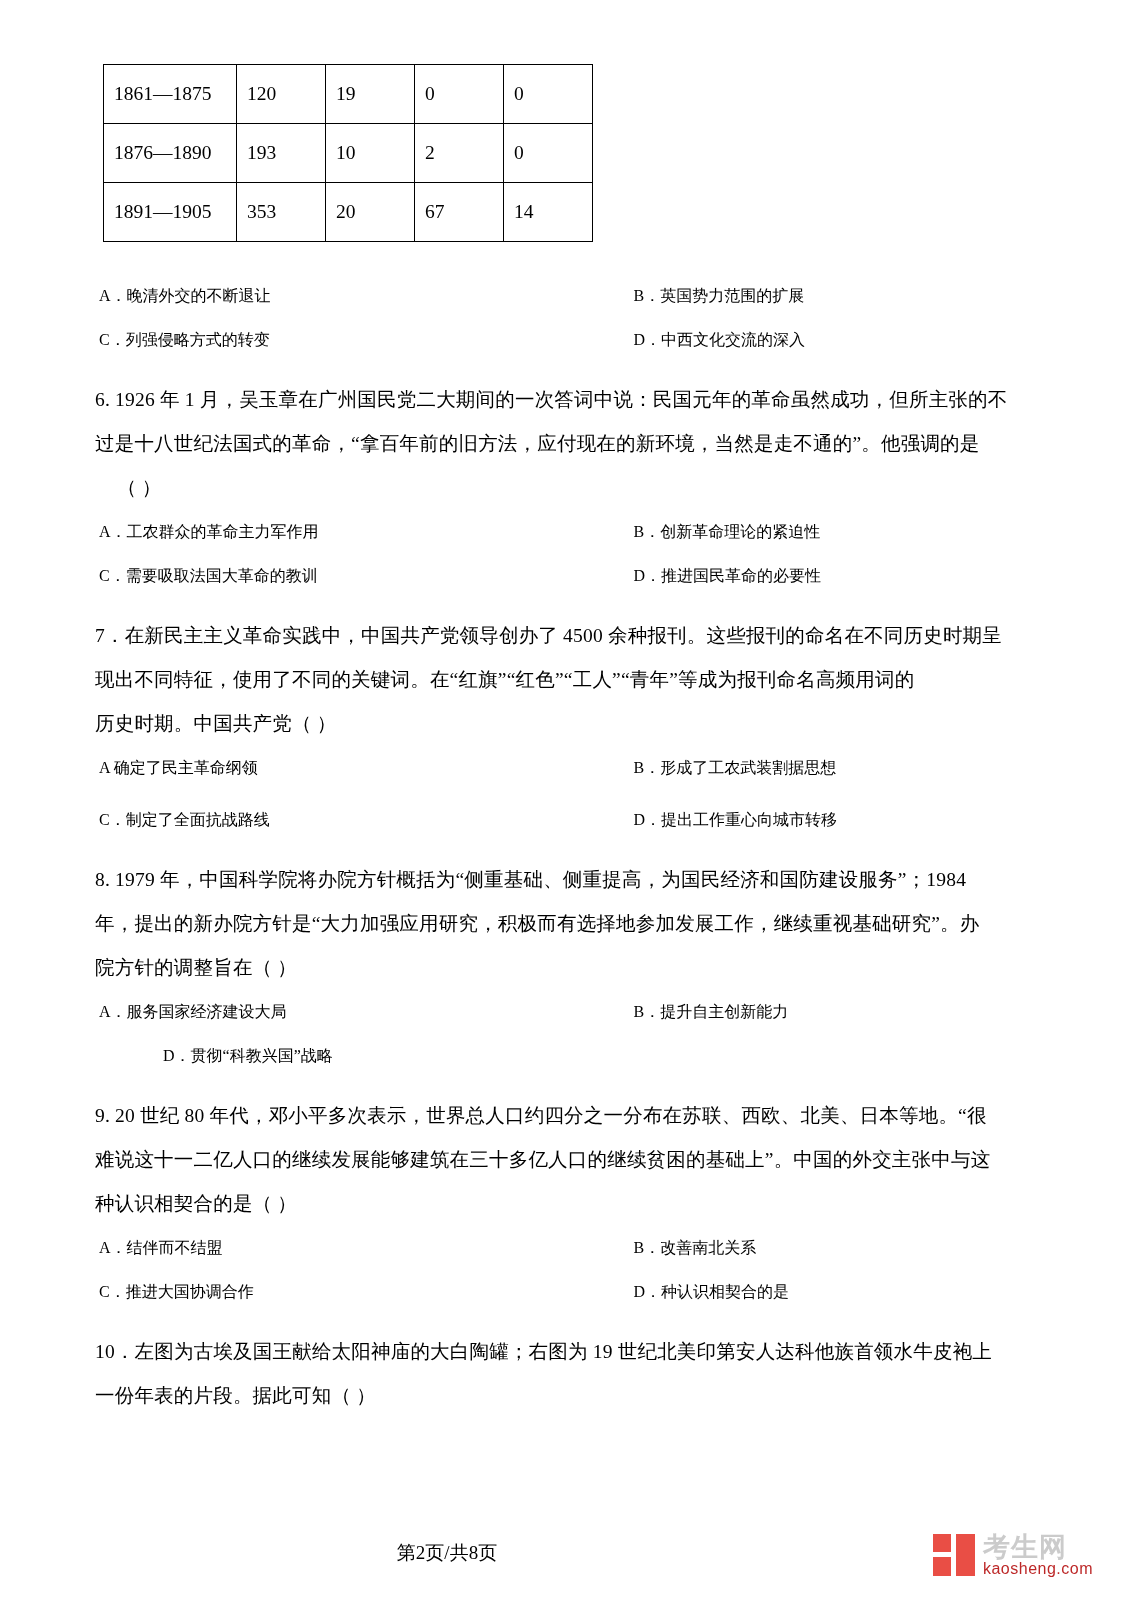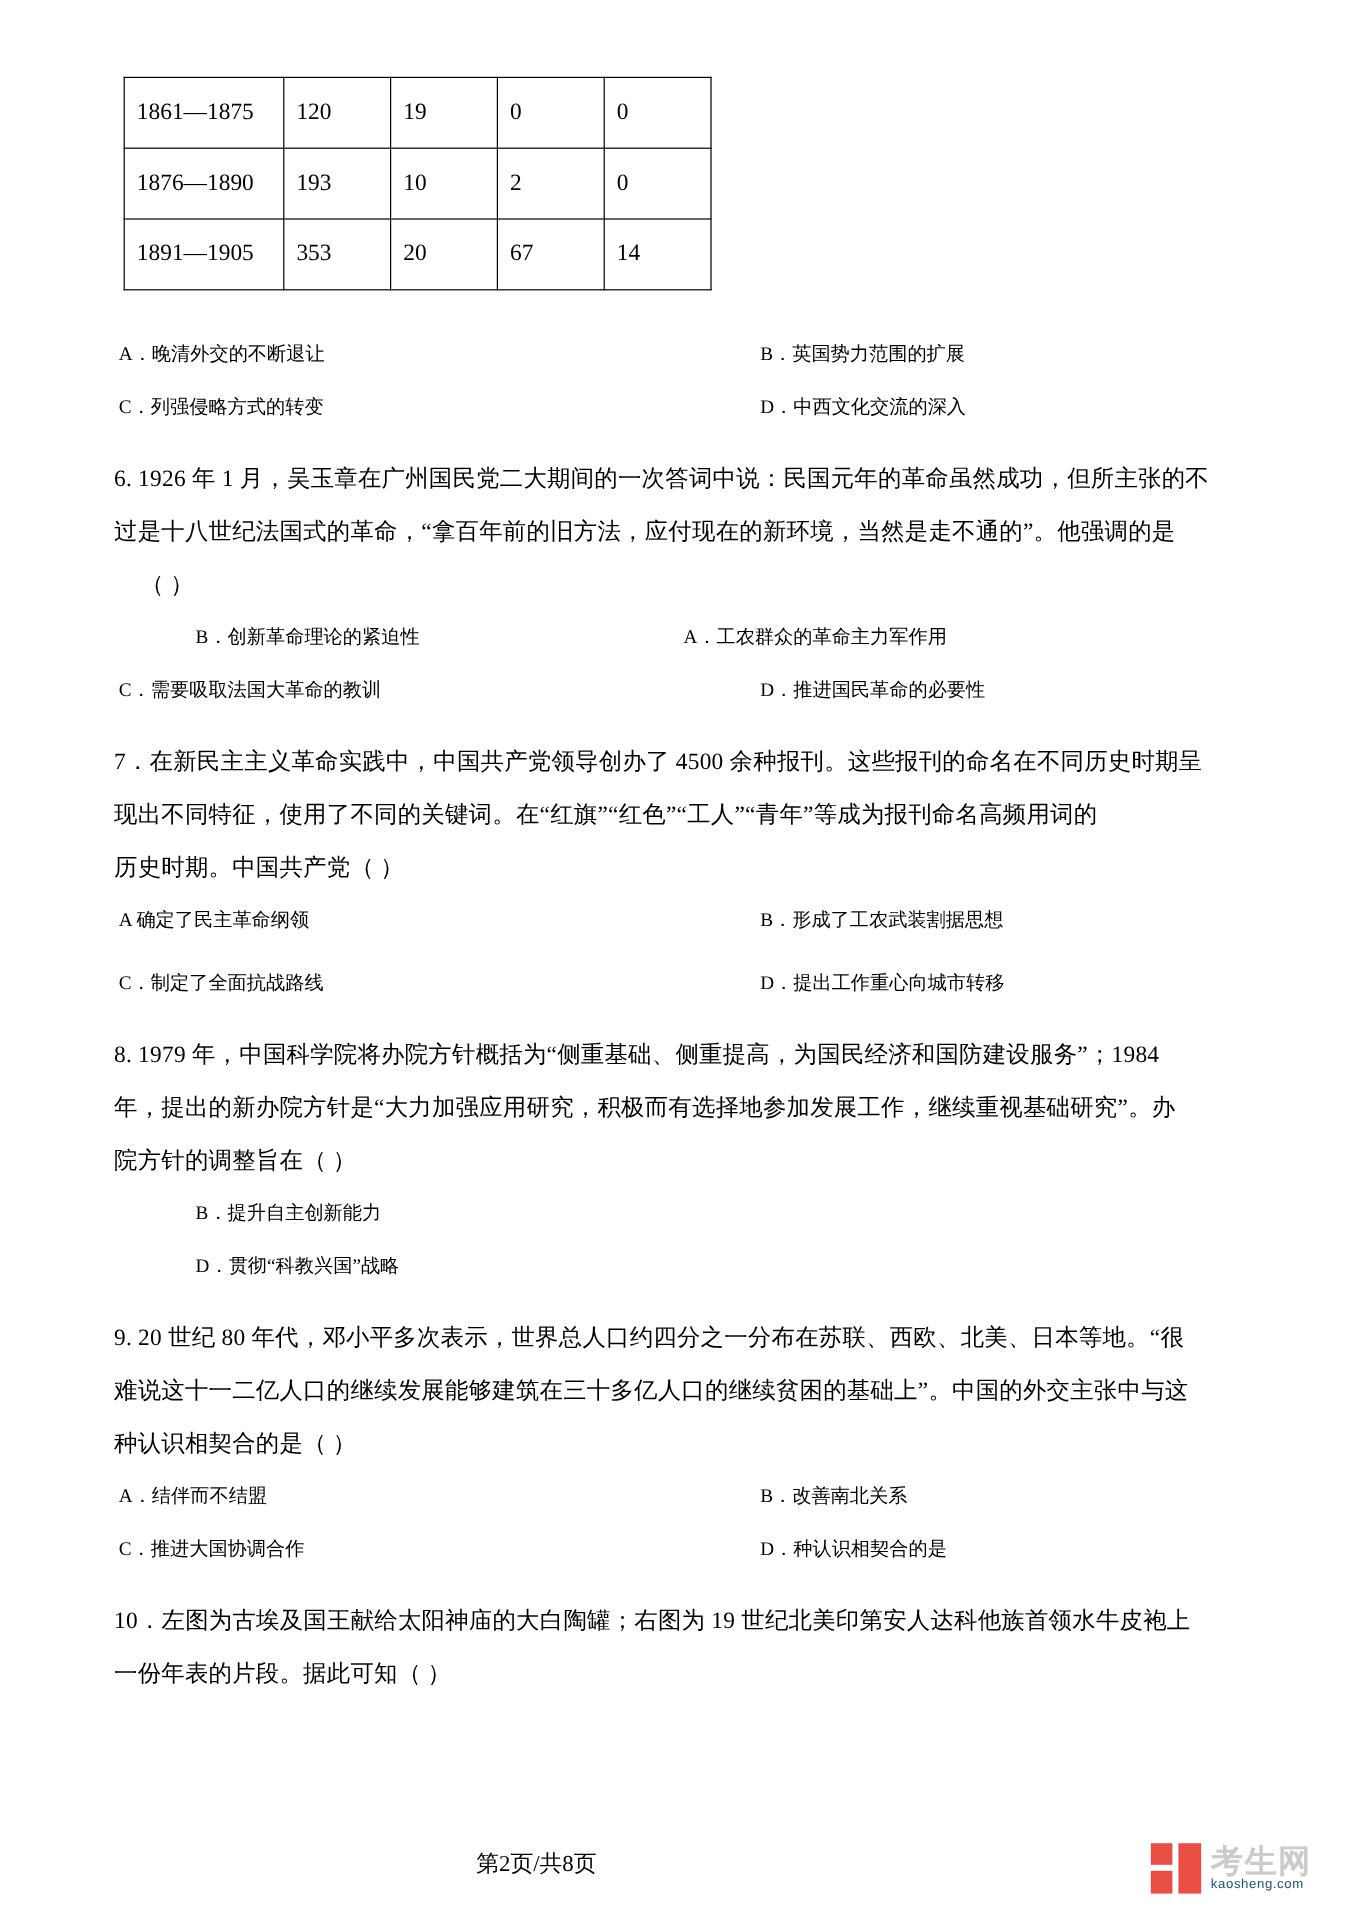--- a/index.html
+++ b/index.html
@@ -174,8 +174,8 @@
     <div class="q-line">过是十八世纪法国式的革命，“拿百年前的旧方法，应付现在的新环境，当然是走不通的”。他强调的是</div>
     <div class="q-line indent">（      ）</div>
     <div class="opt-row">
+      <div class="opt left">A．工农群众的革命主力军作用</div>
       <div class="opt right">B．创新革命理论的紧迫性</div>
-      <div class="opt left">A．工农群众的革命主力军作用</div>
     </div>
     <div class="opt-row">
       <div class="opt left">C．需要吸取法国大革命的教训</div>

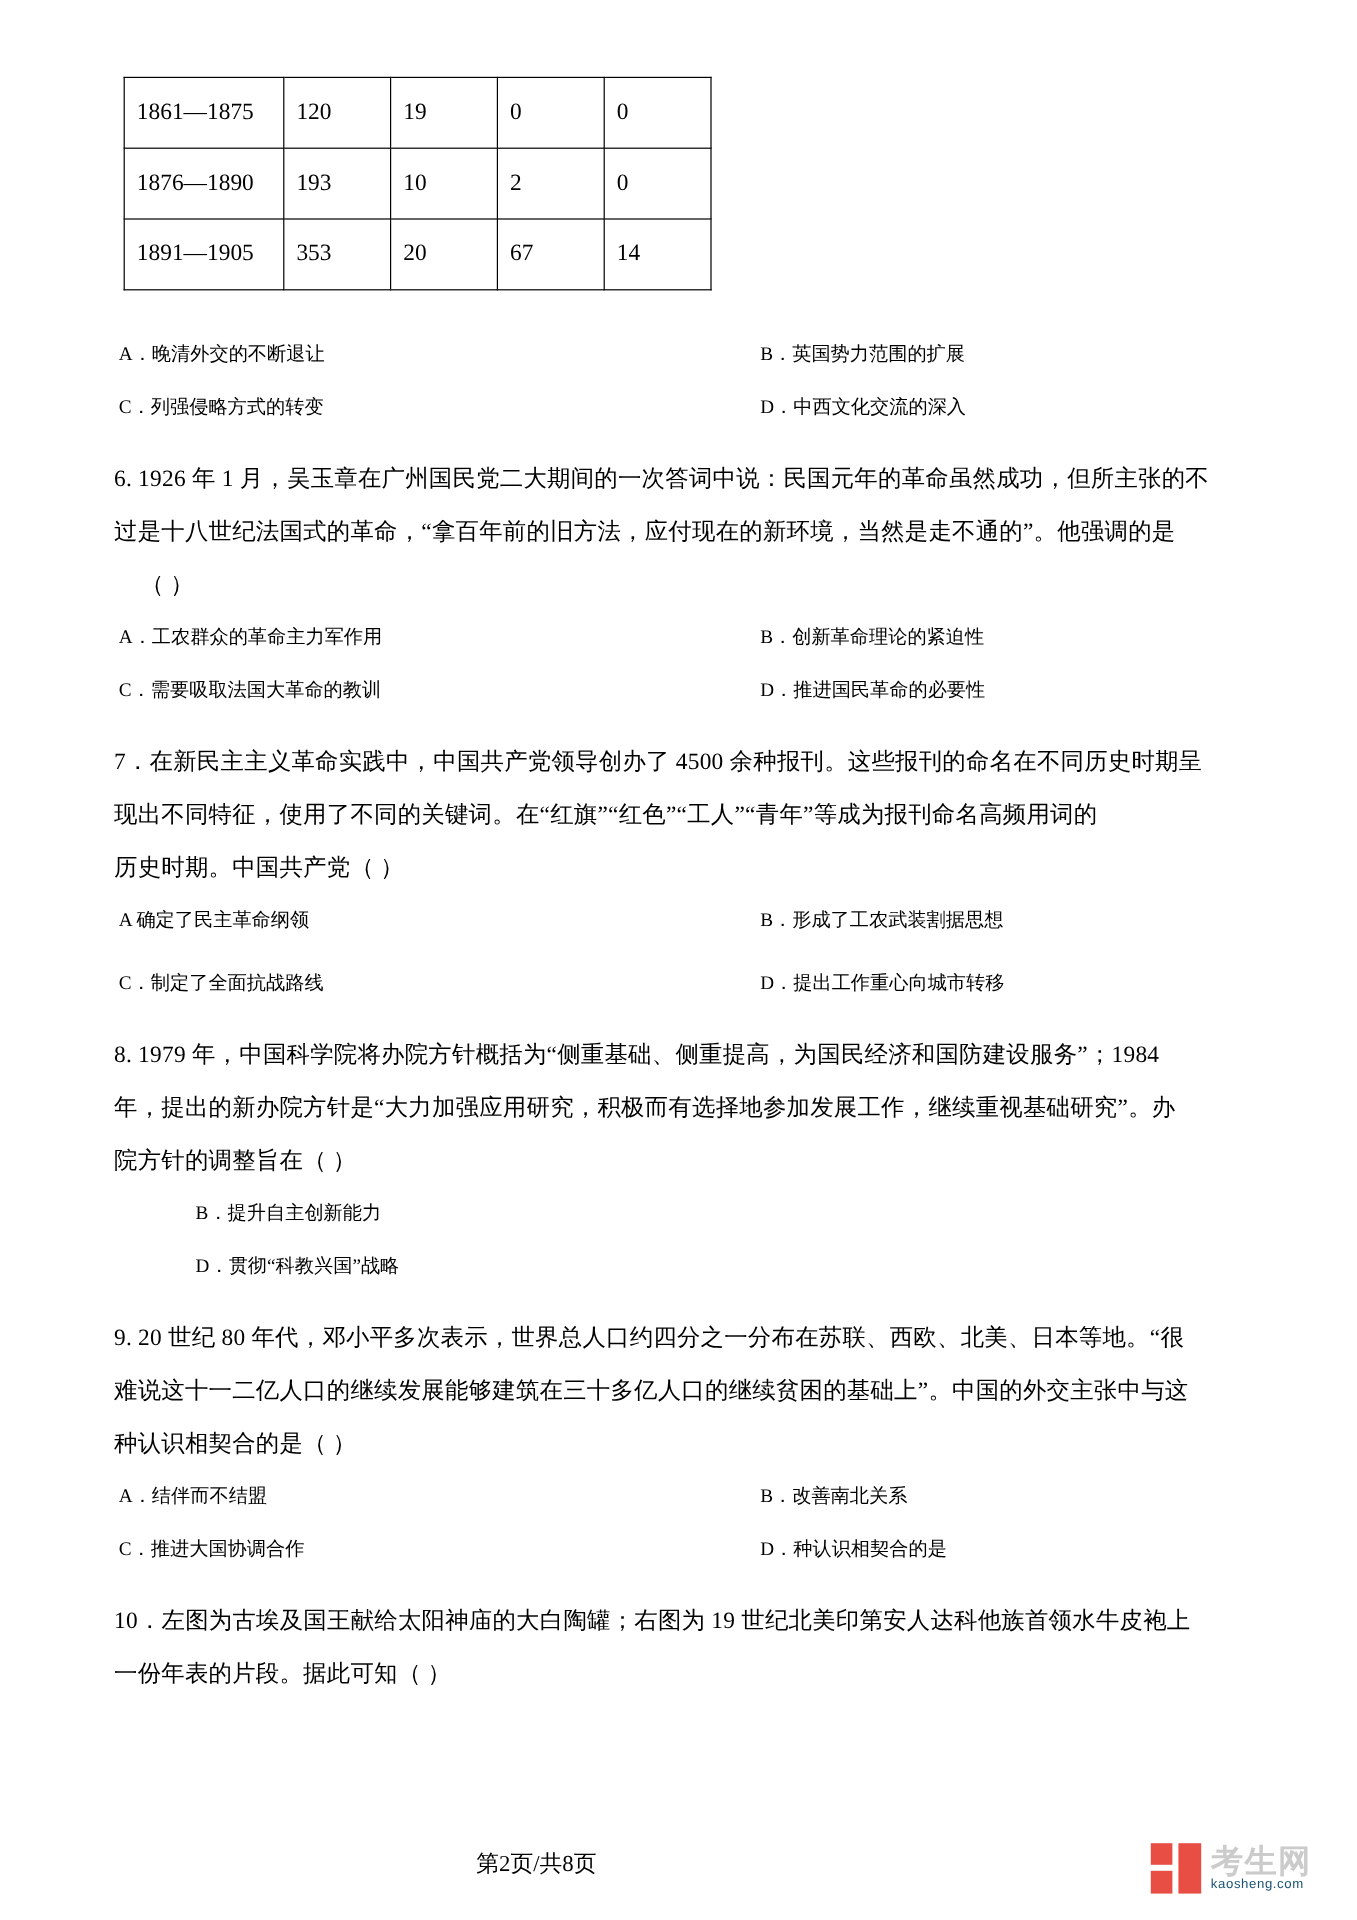--- a/index.html
+++ b/index.html
@@ -203,6 +203,7 @@
     <div class="q-line">年，提出的新办院方针是“大力加强应用研究，积极而有选择地参加发展工作，继续重视基础研究”。办</div>
     <div class="q-line">院方针的调整旨在（      ）</div>
     <div class="opt-row">
+      <div class="opt left">A．服务国家经济建设大局</div>
       <div class="opt right">B．提升自主创新能力</div>
     </div>
     <div class="opt-row">

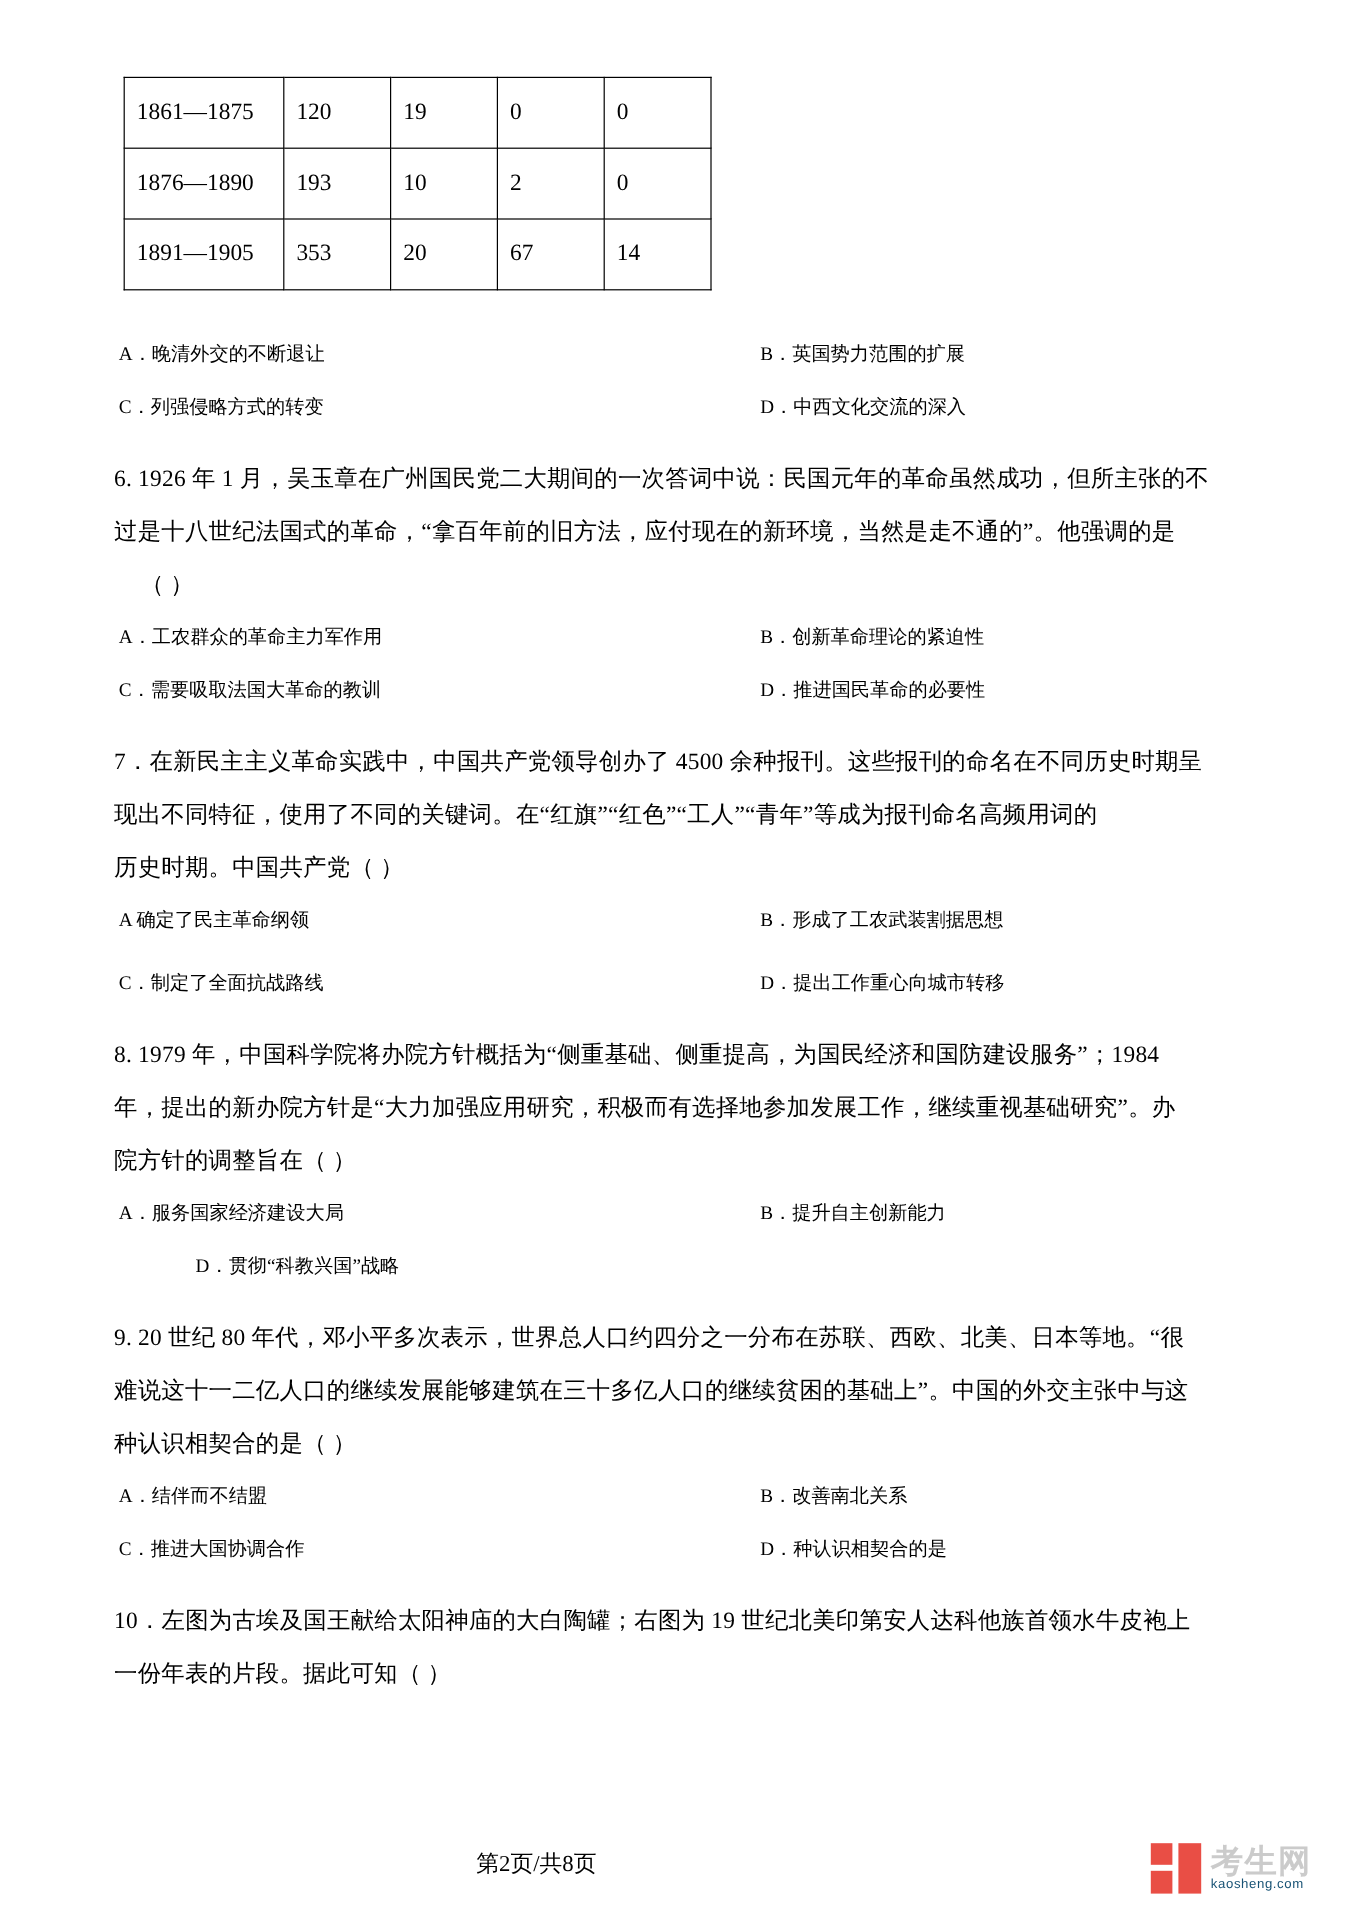--- a/index.html
+++ b/index.html
@@ -117,8 +117,8 @@
     letter-spacing: 1px;
   }
   .wm-sub {
-    font-size: 11px;
-    color: #0c4a6e;
+    font-size: 16px;
+    color: #b91c1c;
     font-family: "Liberation Sans", sans-serif;
     letter-spacing: 0.5px;
   }

